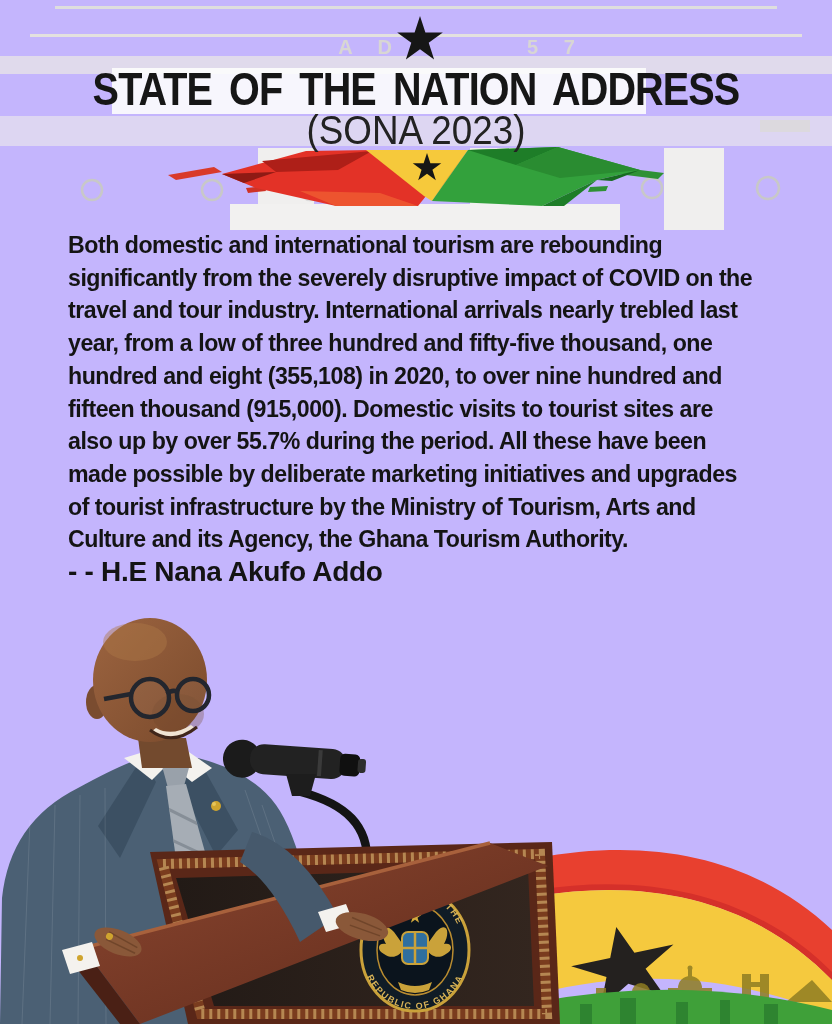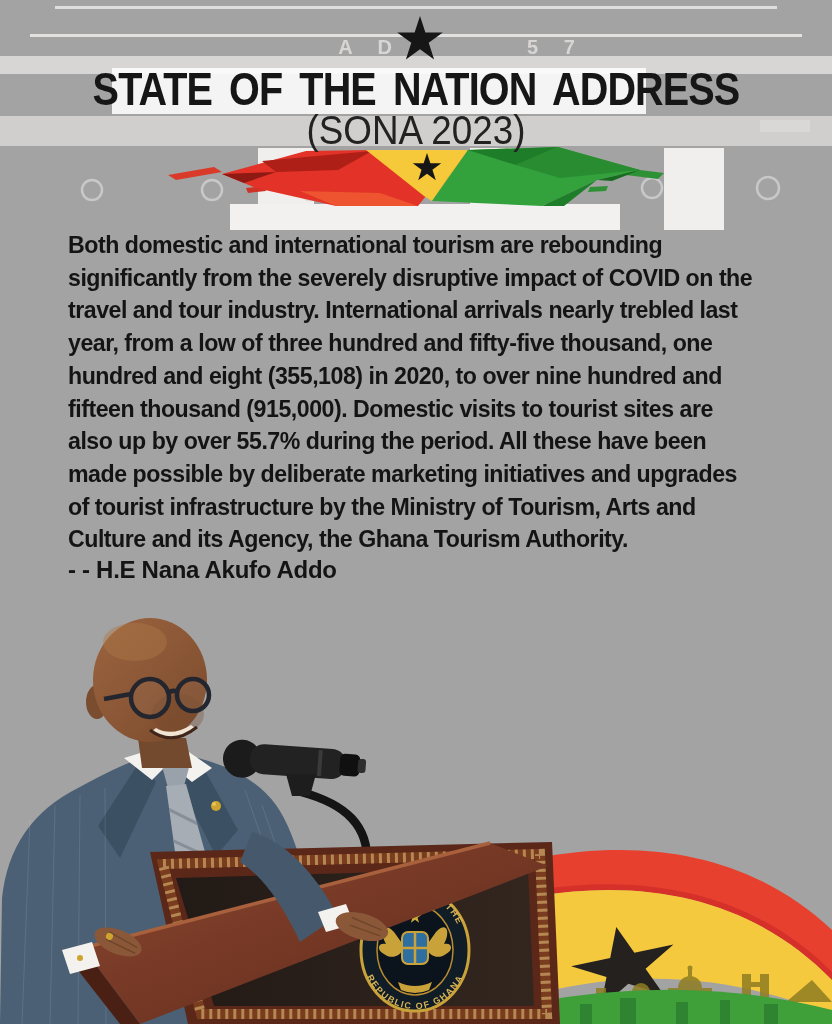--- a/index.html
+++ b/index.html
@@ -5,7 +5,7 @@
   html,body{margin:0;padding:0;background:#ffffff;}
   .poster{
     position:relative;width:832px;height:1024px;overflow:hidden;
-    background:#a3a3a3;font-family:"Liberation Sans",sans-serif;
+    background:#c4b5fd;font-family:"Liberation Sans",sans-serif;
   }
   .poster svg{display:block;}
   .layer{position:absolute;left:0;top:0;}

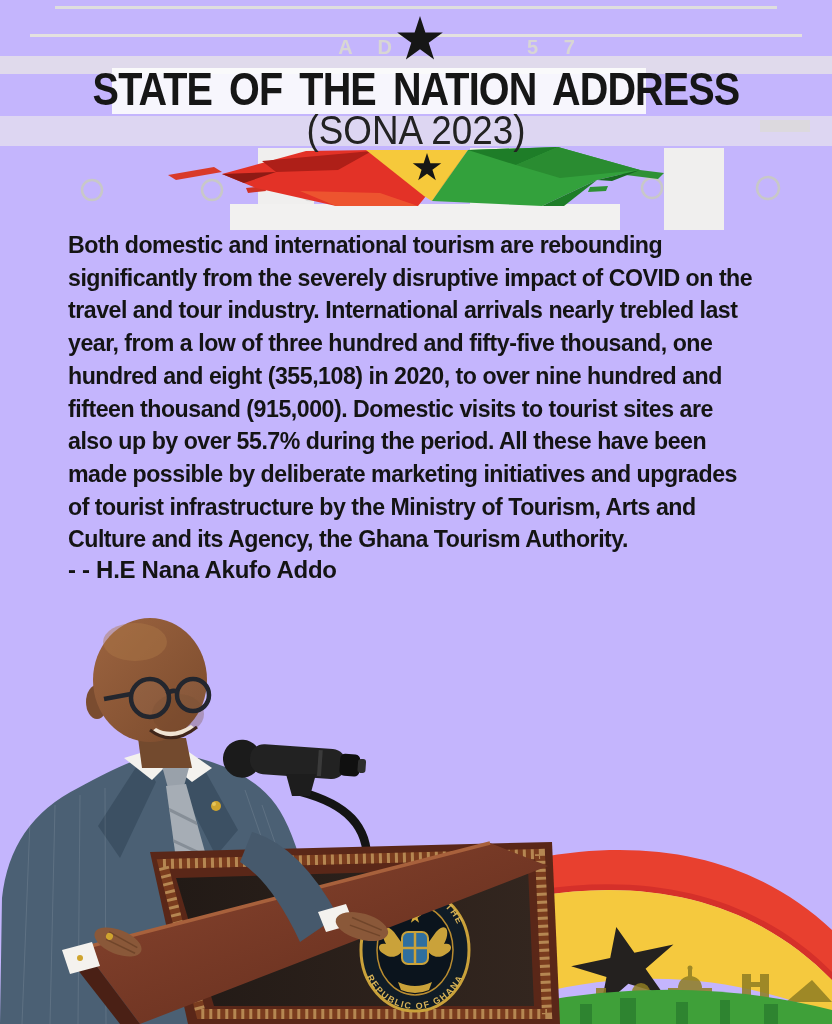--- a/index.html
+++ b/index.html
@@ -29,7 +29,7 @@
   .quote .qline{white-space:nowrap;line-height:32.7px;}
   .attribution{
     position:absolute;left:68px;top:556px;
-    font-size:24px;font-weight:700;color:#141414;letter-spacing:-0.3px;white-space:nowrap;
+    font-size:28px;font-weight:700;color:#141414;letter-spacing:-0.3px;white-space:nowrap;
   }
 </style>
 </head>

